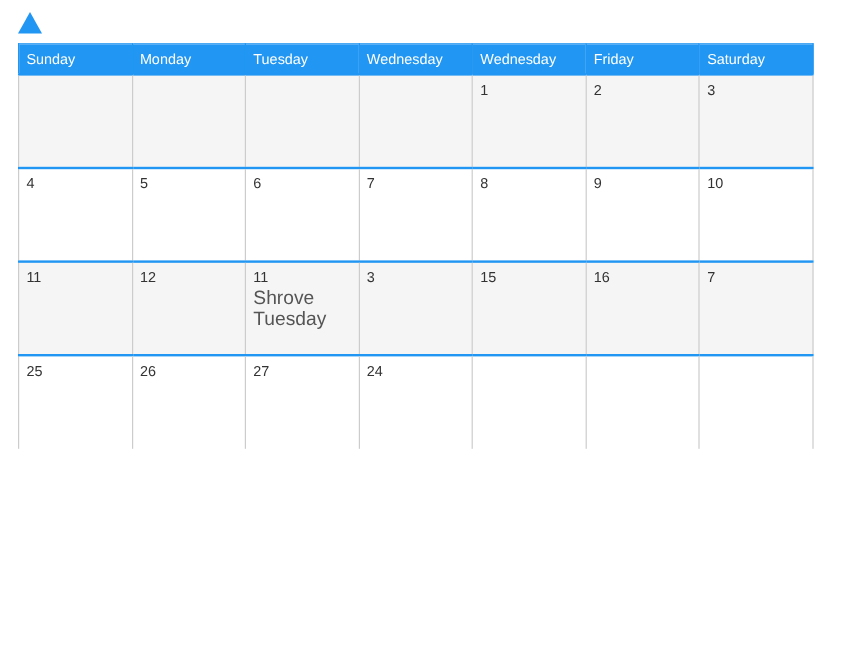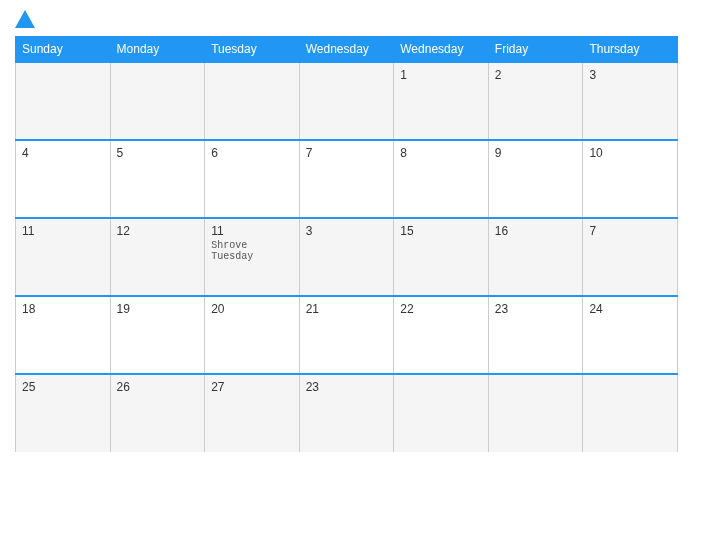--- a/index.html
+++ b/index.html
@@ -132,7 +132,7 @@
           <th>Wednesday</th>
           <th>Wednesday</th>
           <th>Friday</th>
-          <th>Thursday</th>
+          <th>Saturday</th>
         </tr>
     </thead>
     <tbody id="calendar-body">

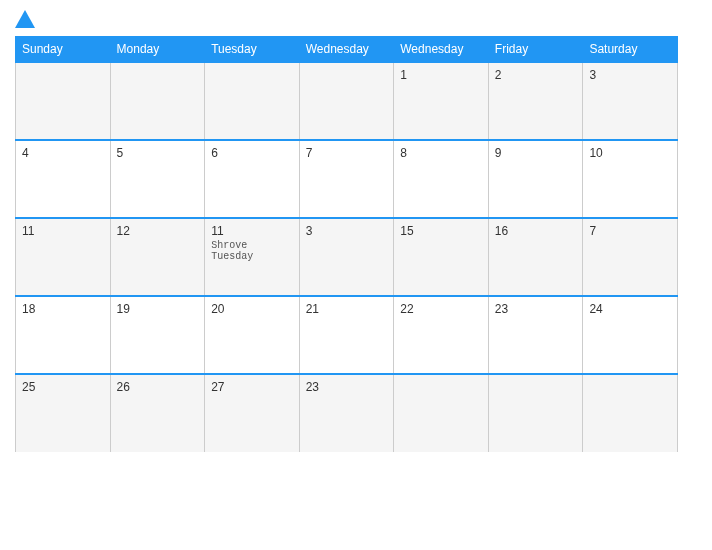--- a/index.html
+++ b/index.html
@@ -101,10 +101,9 @@
       color: #333;
     }
     .day-event {
-      font-size: 10px;
+      font-size: 16px;
       color: #555;
       margin-top: 2px;
-      font-family: Liberation Mono, monospace;
     }
   </style>
 </head>

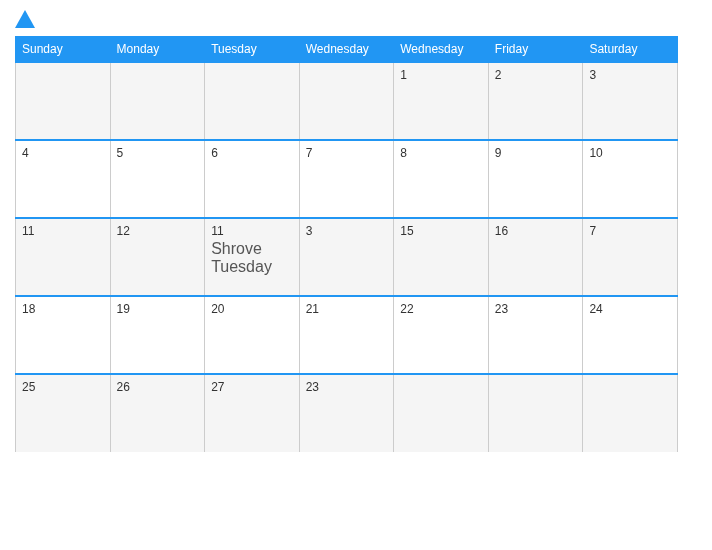--- a/index.html
+++ b/index.html
@@ -199,29 +199,6 @@
         </tr>
         <tr>
           <td>
-            <div class="day-number">18</div>
-          </td>
-          <td>
-            <div class="day-number">19</div>
-          </td>
-          <td>
-            <div class="day-number">20</div>
-          </td>
-          <td>
-            <div class="day-number">21</div>
-          </td>
-          <td>
-            <div class="day-number">22</div>
-          </td>
-          <td>
-            <div class="day-number">23</div>
-          </td>
-          <td>
-            <div class="day-number">24</div>
-          </td>
-        </tr>
-        <tr>
-          <td>
             <div class="day-number">25</div>
           </td>
           <td>

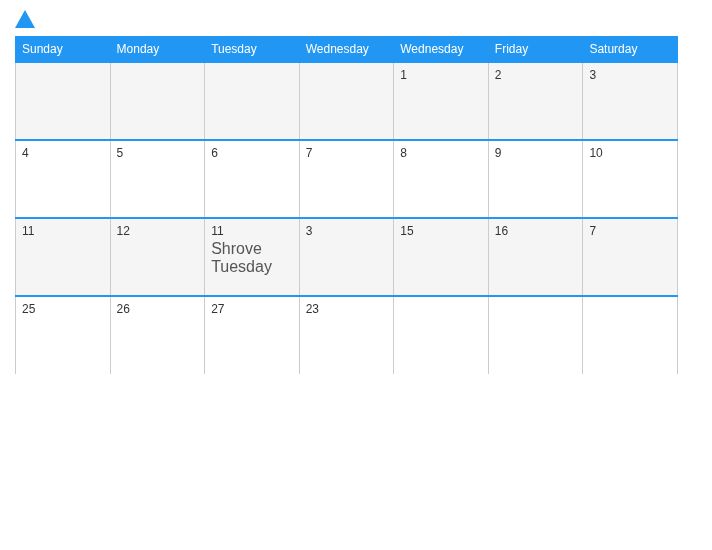--- a/index.html
+++ b/index.html
@@ -208,7 +208,7 @@
             <div class="day-number">27</div>
           </td>
           <td>
-            <div class="day-number">23</div>
+            <div class="day-number">24</div>
           </td>
           <td></td>
           <td></td>

